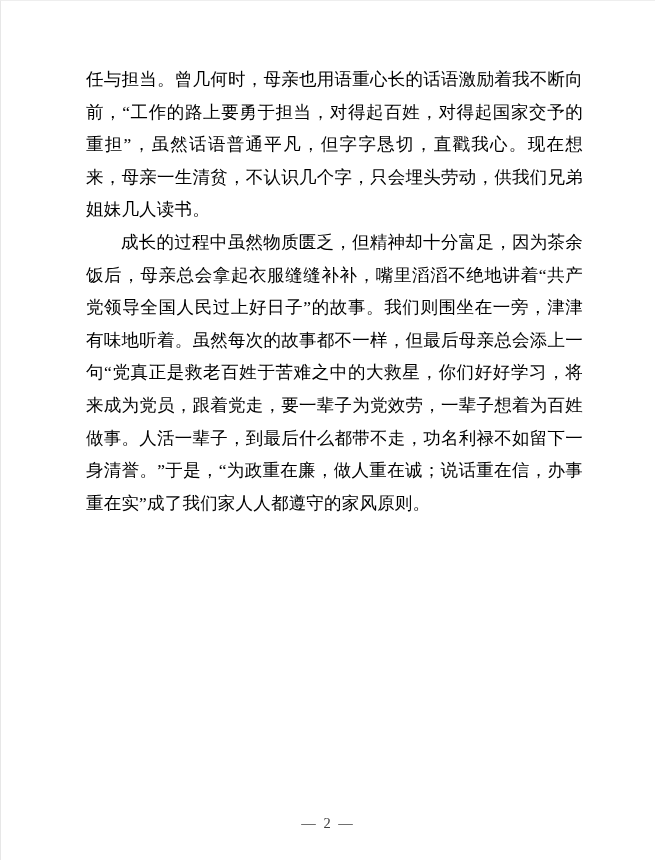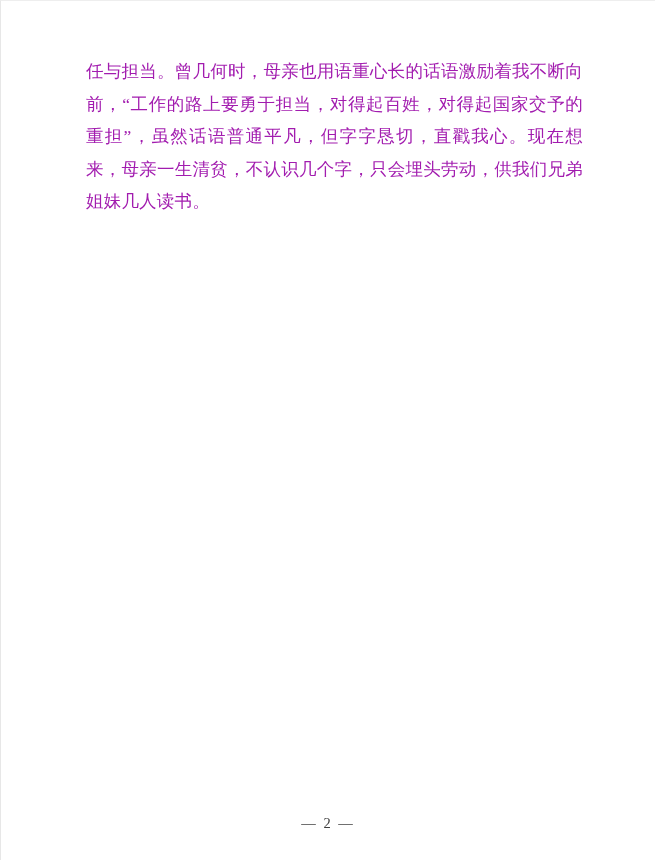--- a/index.html
+++ b/index.html
@@ -24,9 +24,9 @@
   .article-body {
     position: absolute;
     left: 85px;
-    top: 54px;
+    top: 62px;
     width: 497px;
-    color: #a21caf;
+    color: #000000;
     font-size: 17.5px;
     line-height: 32.6px;
     text-align: justify;

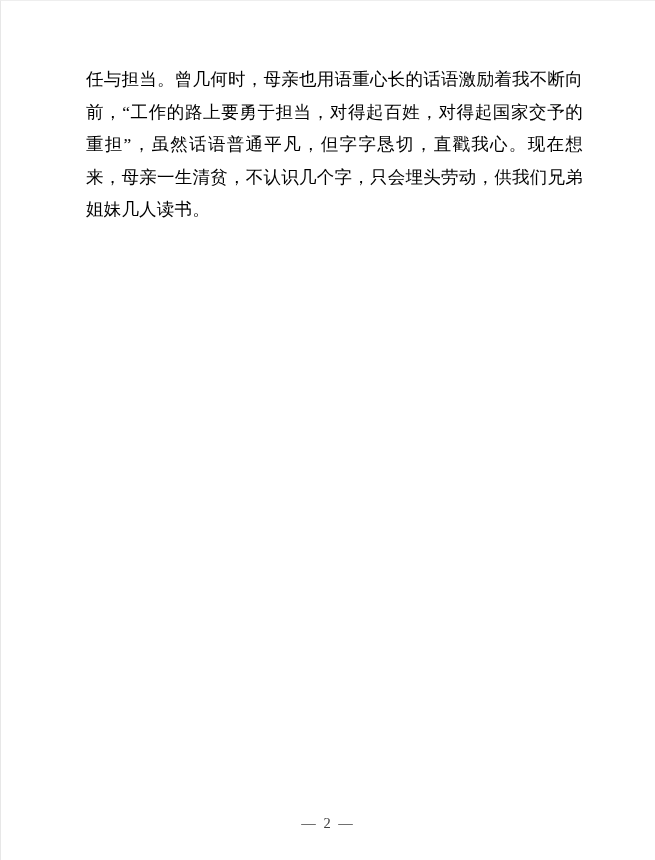--- a/index.html
+++ b/index.html
@@ -62,6 +62,7 @@
   <div class="article-body">
     <p class="para no-indent">任与担当。曾几何时，母亲也用语重心长的话语激励着我不断向前，“工作的路上要勇于担当，对得起百姓，对得起国家交予的重担”，虽然话语普通平凡，但字字恳切，直戳我心。现在想来，母亲一生清贫，不认识几个字，只会埋头劳动，供我们兄弟姐妹几人读书。</p>
 
+    <p class="para">成长的过程中虽然物质匮乏，但精神却十分富足，因为茶余饭后，母亲总会拿起衣服缝缝补补，嘴里滔滔不绝地讲着“共产党领导全国人民过上好日子”的故事。我们则围坐在一旁，津津有味地听着。虽然每次的故事都不一样，但最后母亲总会添上一句“党真正是救老百姓于苦难之中的大救星，你们好好学习，将来成为党员，跟着党走，要一辈子为党效劳，一辈子想着为百姓做事。人活一辈子，到最后什么都带不走，功名利禄不如留下一身清誉。”于是，“为政重在廉，做人重在诚；说话重在信，办事重在实”成了我们家人人都遵守的家风原则。</p>
 
   </div>
 

